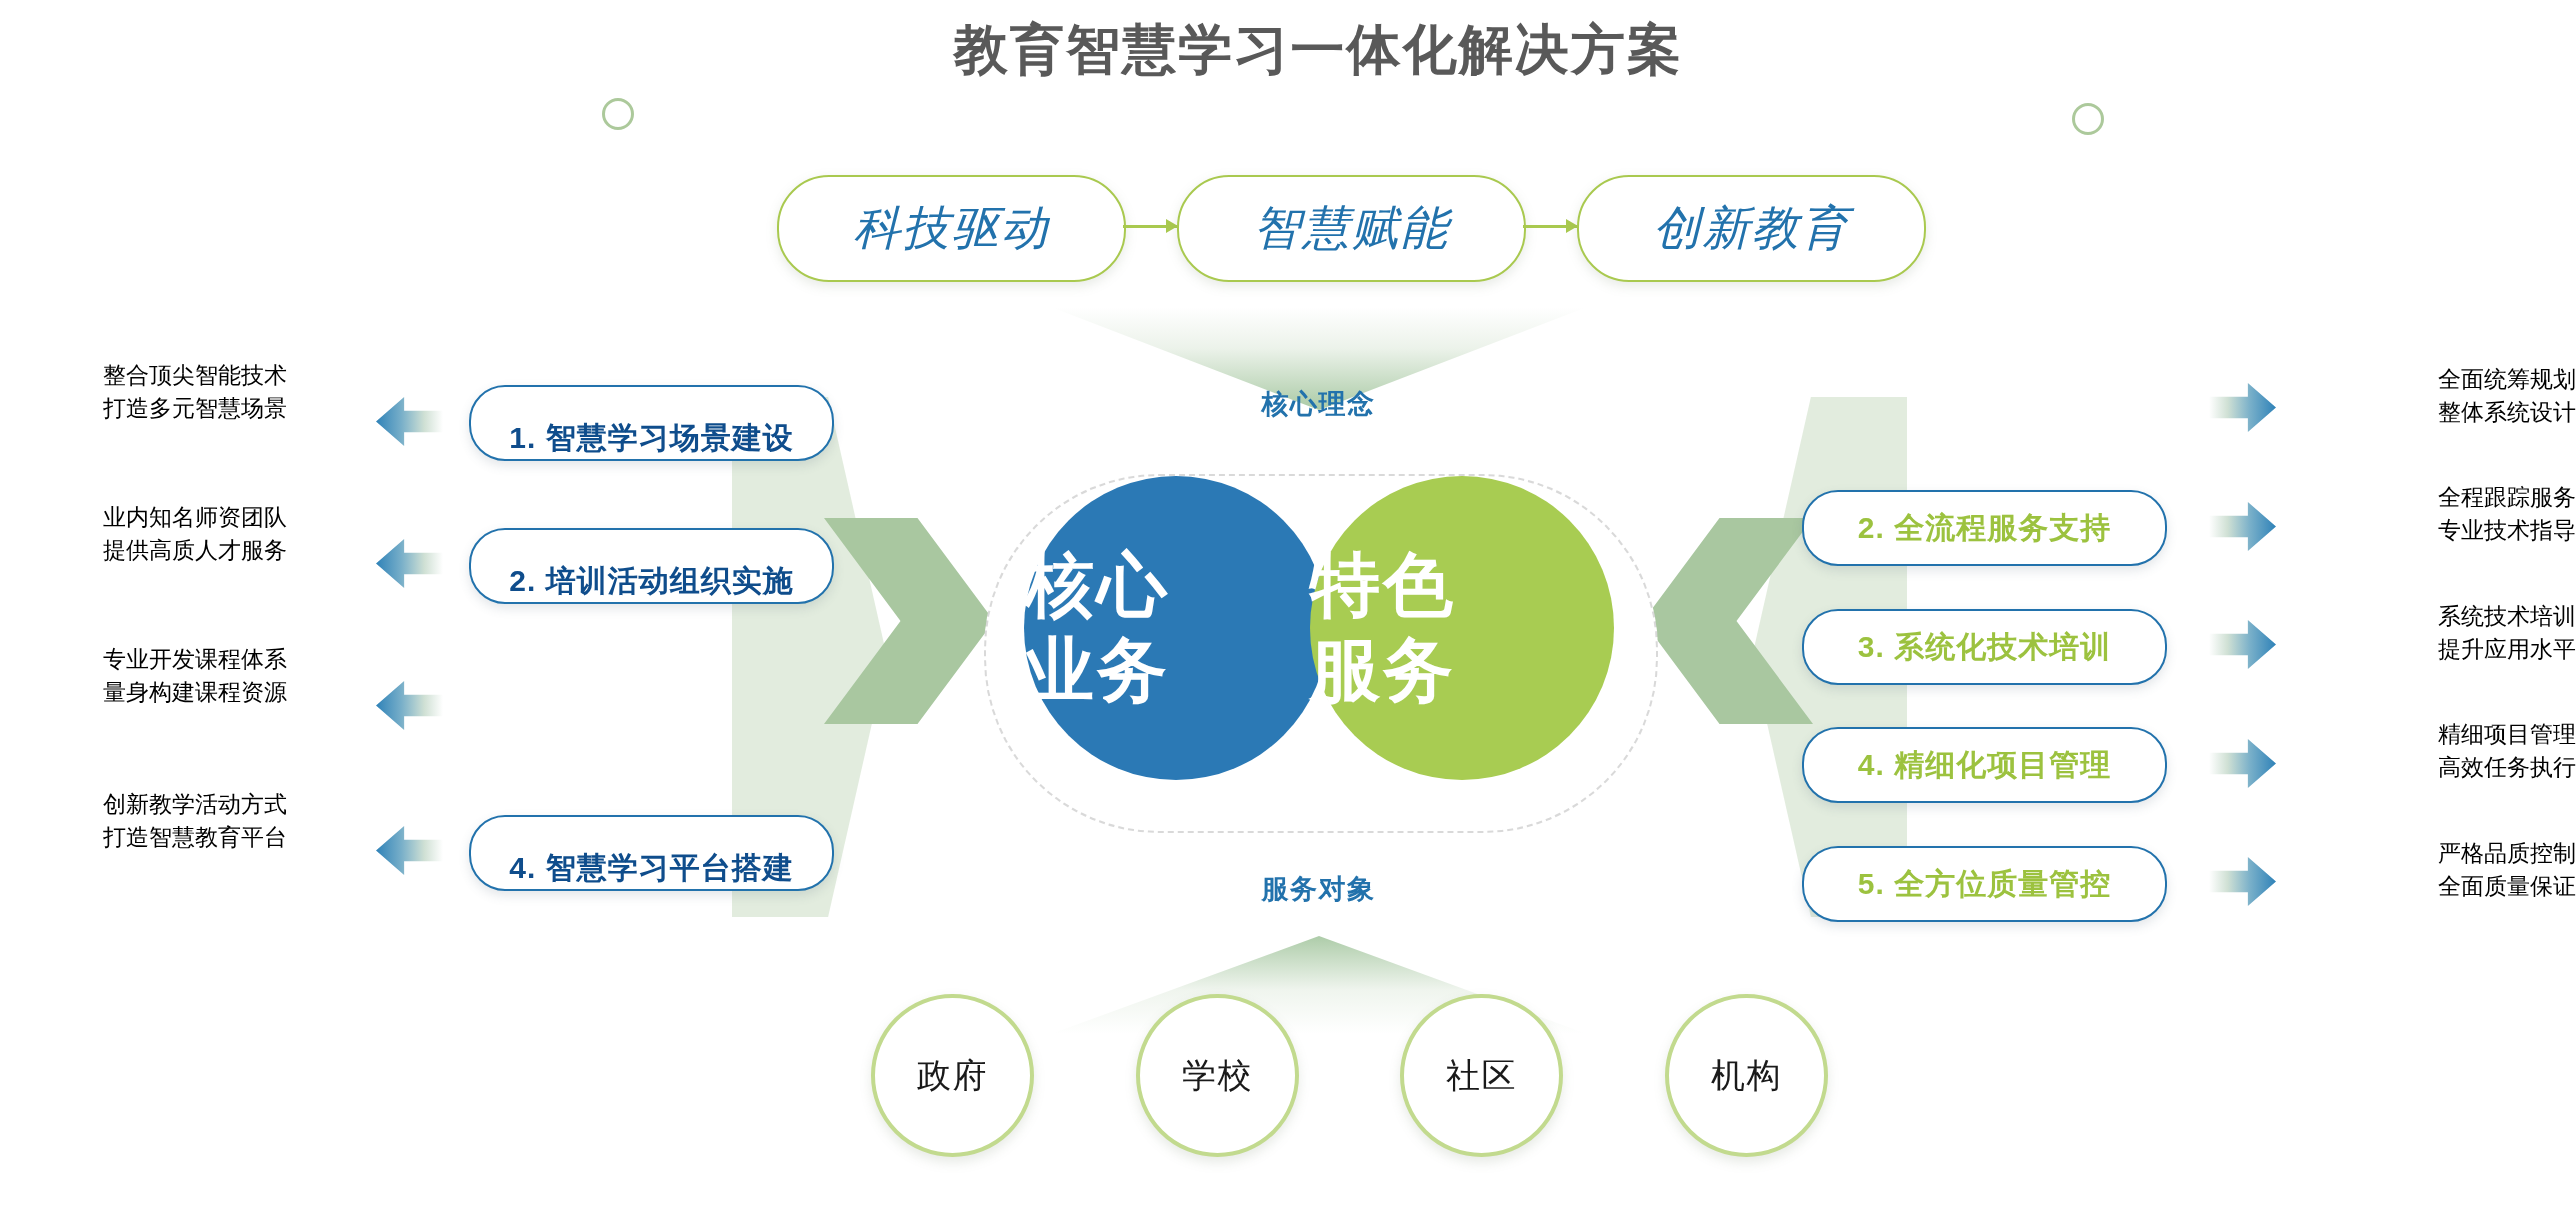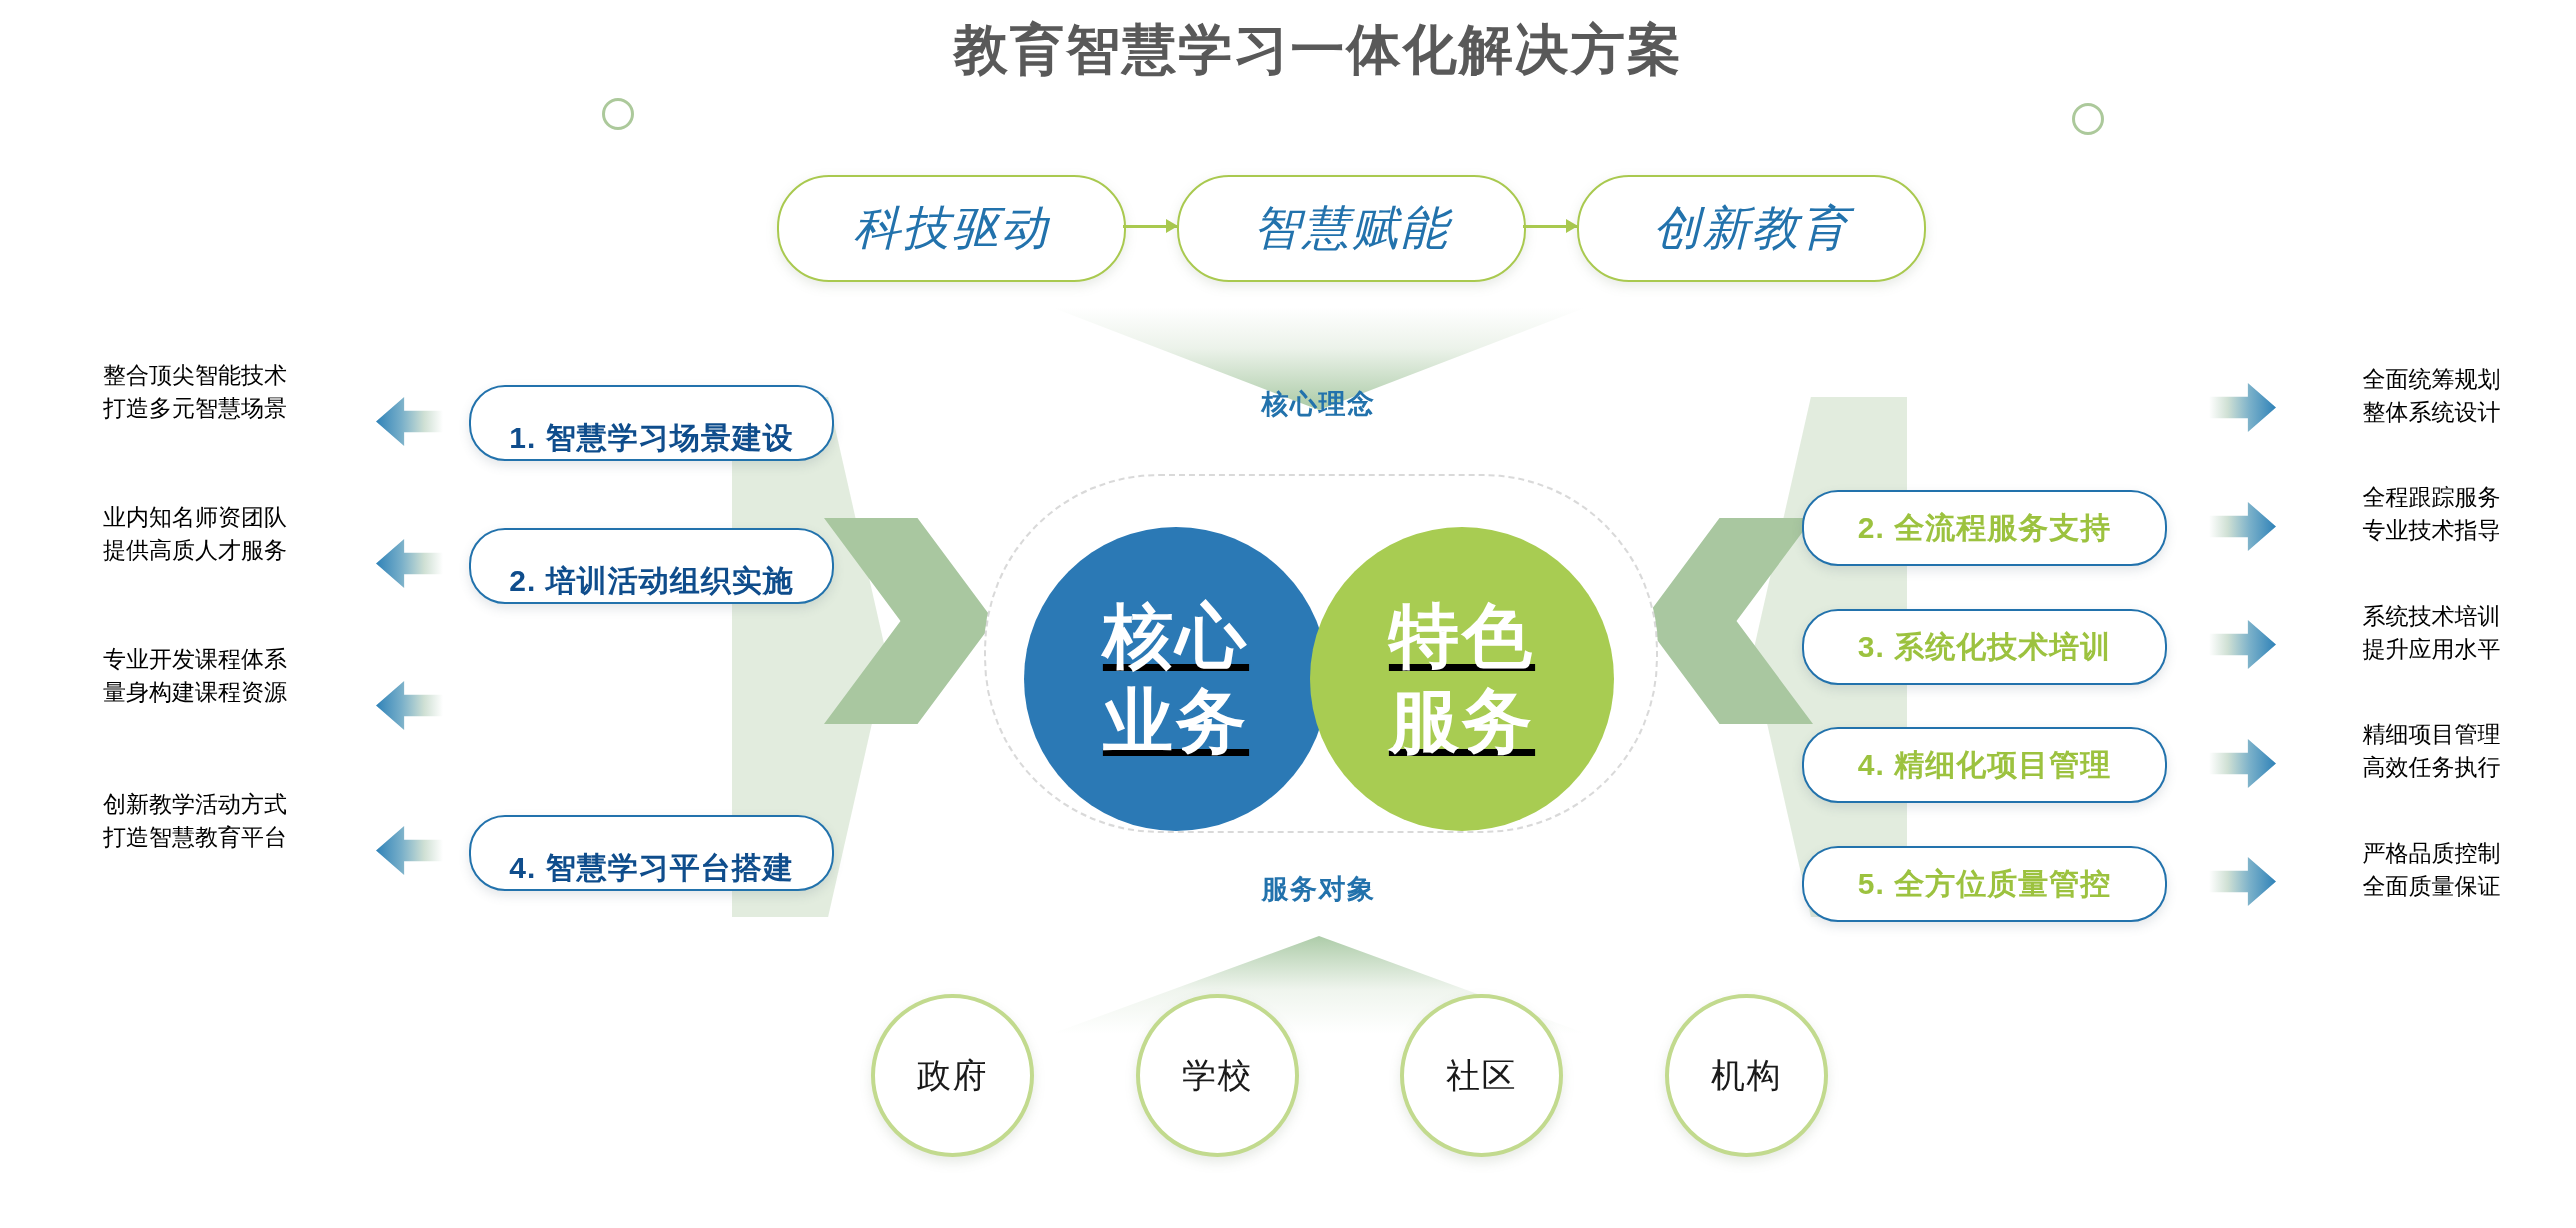--- a/index.html
+++ b/index.html
@@ -233,7 +233,7 @@
     white-space: nowrap;
   }
   .side-caption.left  { left: 103px; text-align: left; }
-  .side-caption.right { left: 2287px; text-align: center; }
+  .side-caption.right { left: 2287px; text-align: right; }
 
   
   .side-arrow {

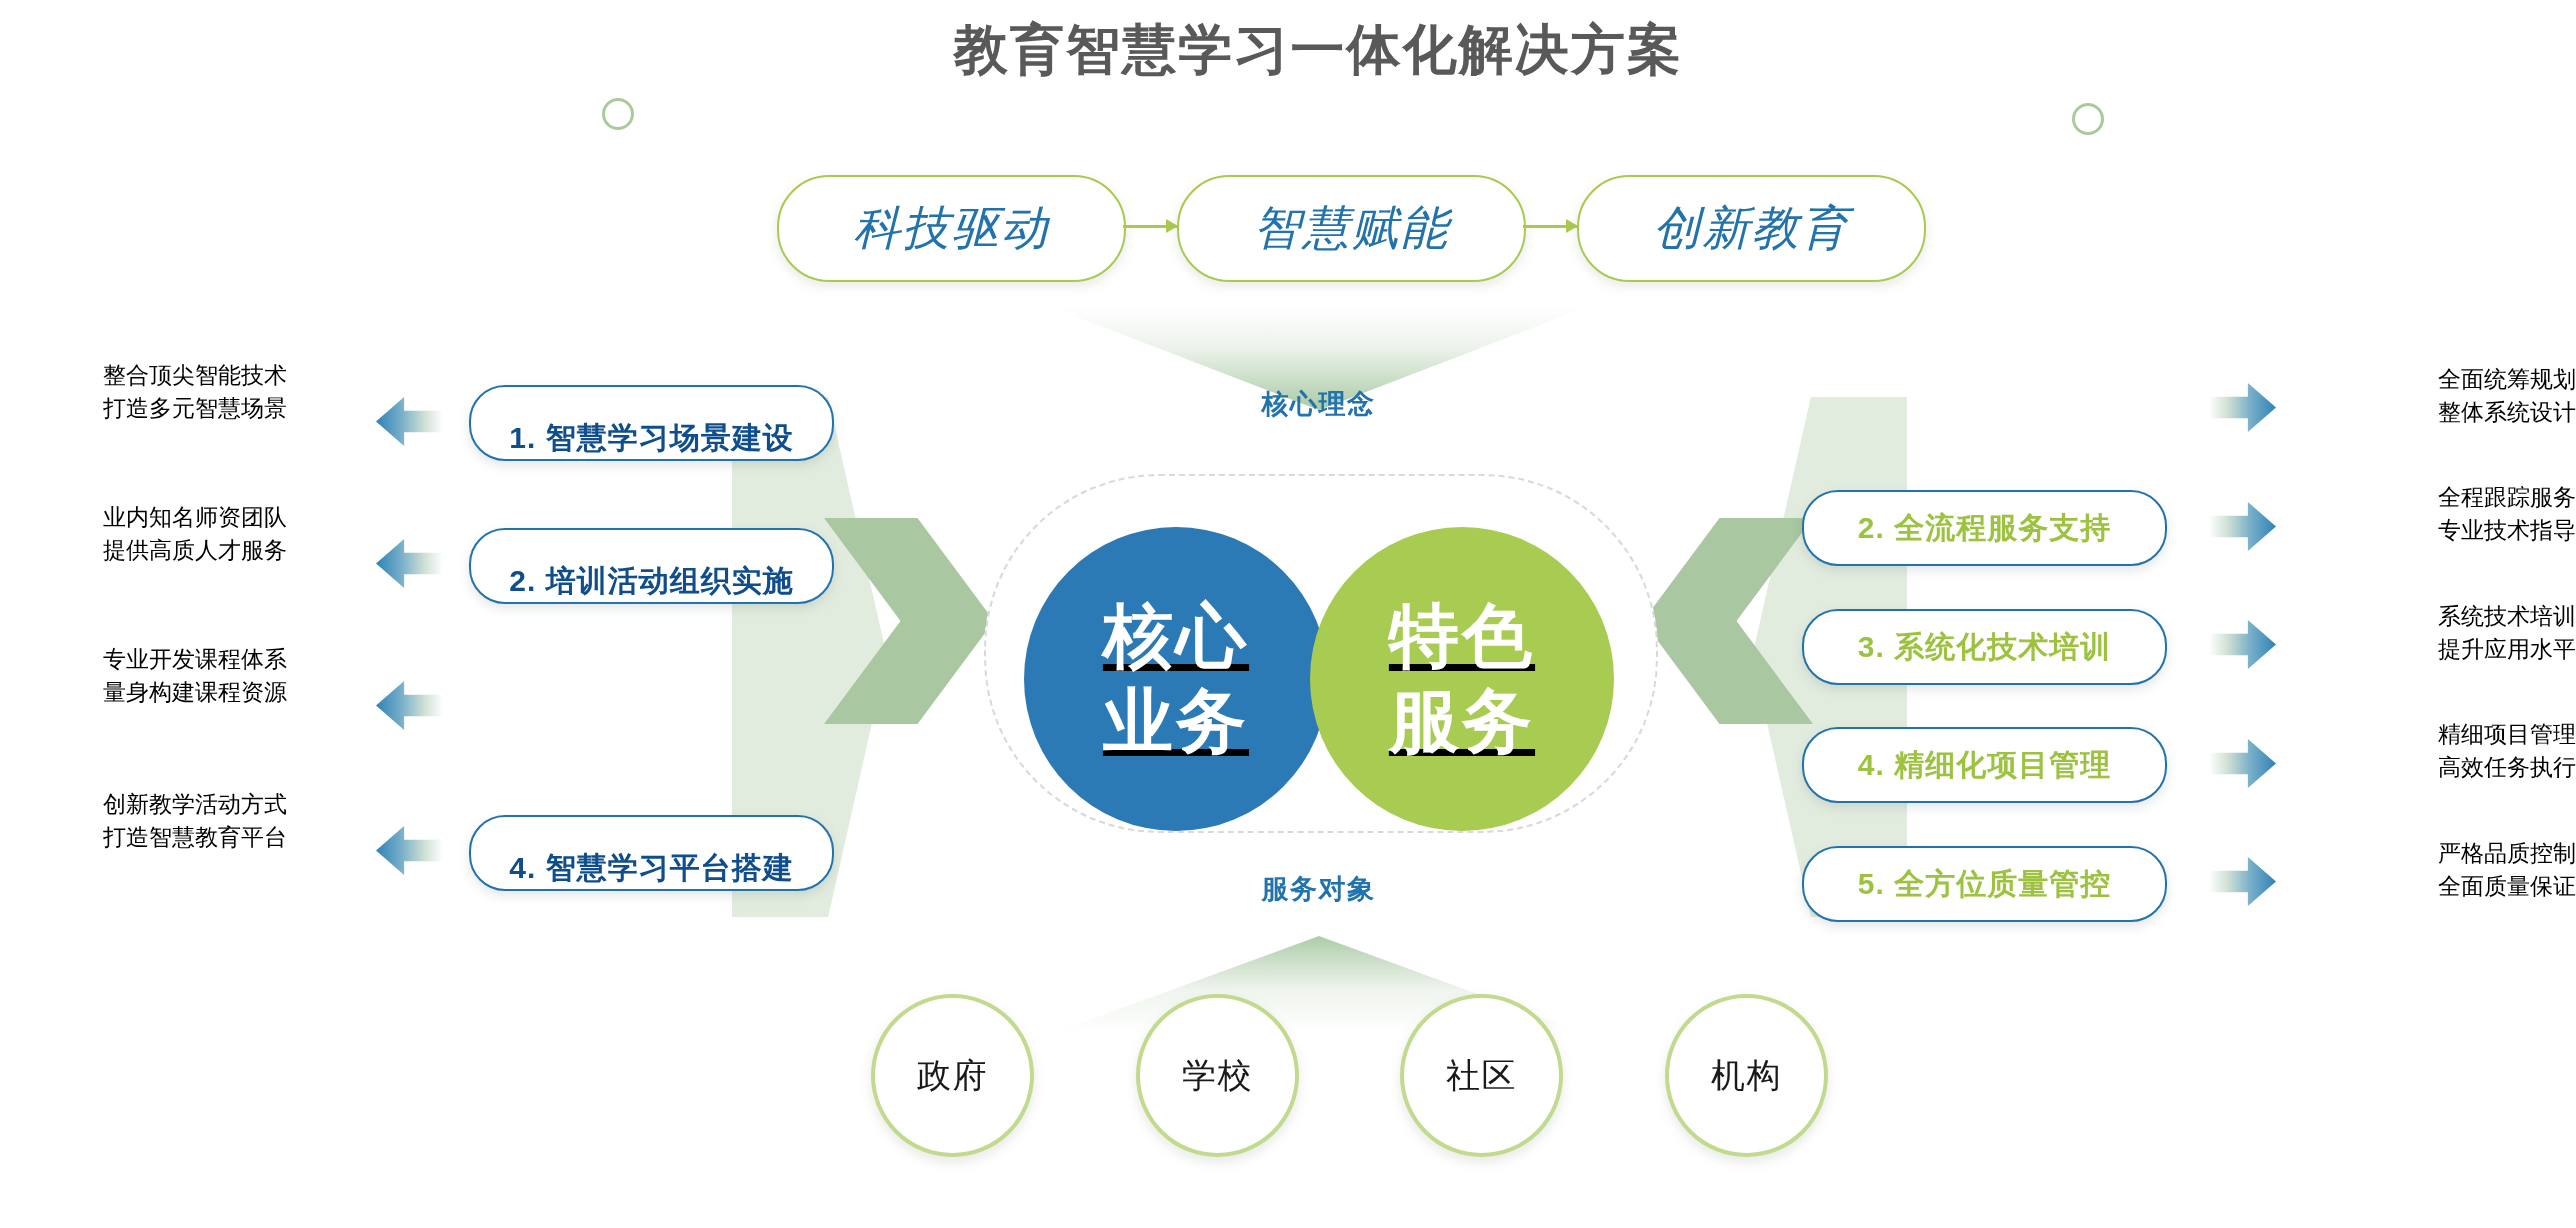--- a/index.html
+++ b/index.html
@@ -137,15 +137,13 @@
   }
   .core-circle {
     position: absolute;
-    top: 527px;
+    top: 476px;
     width: 304px;
     height: 304px;
     border-radius: 50%;
     display: flex;
     flex-direction: column;
-    align-items: center;
     justify-content: center;
-    text-decoration: underline;
   }
   #core-circle-business {
     left: 1024px;

